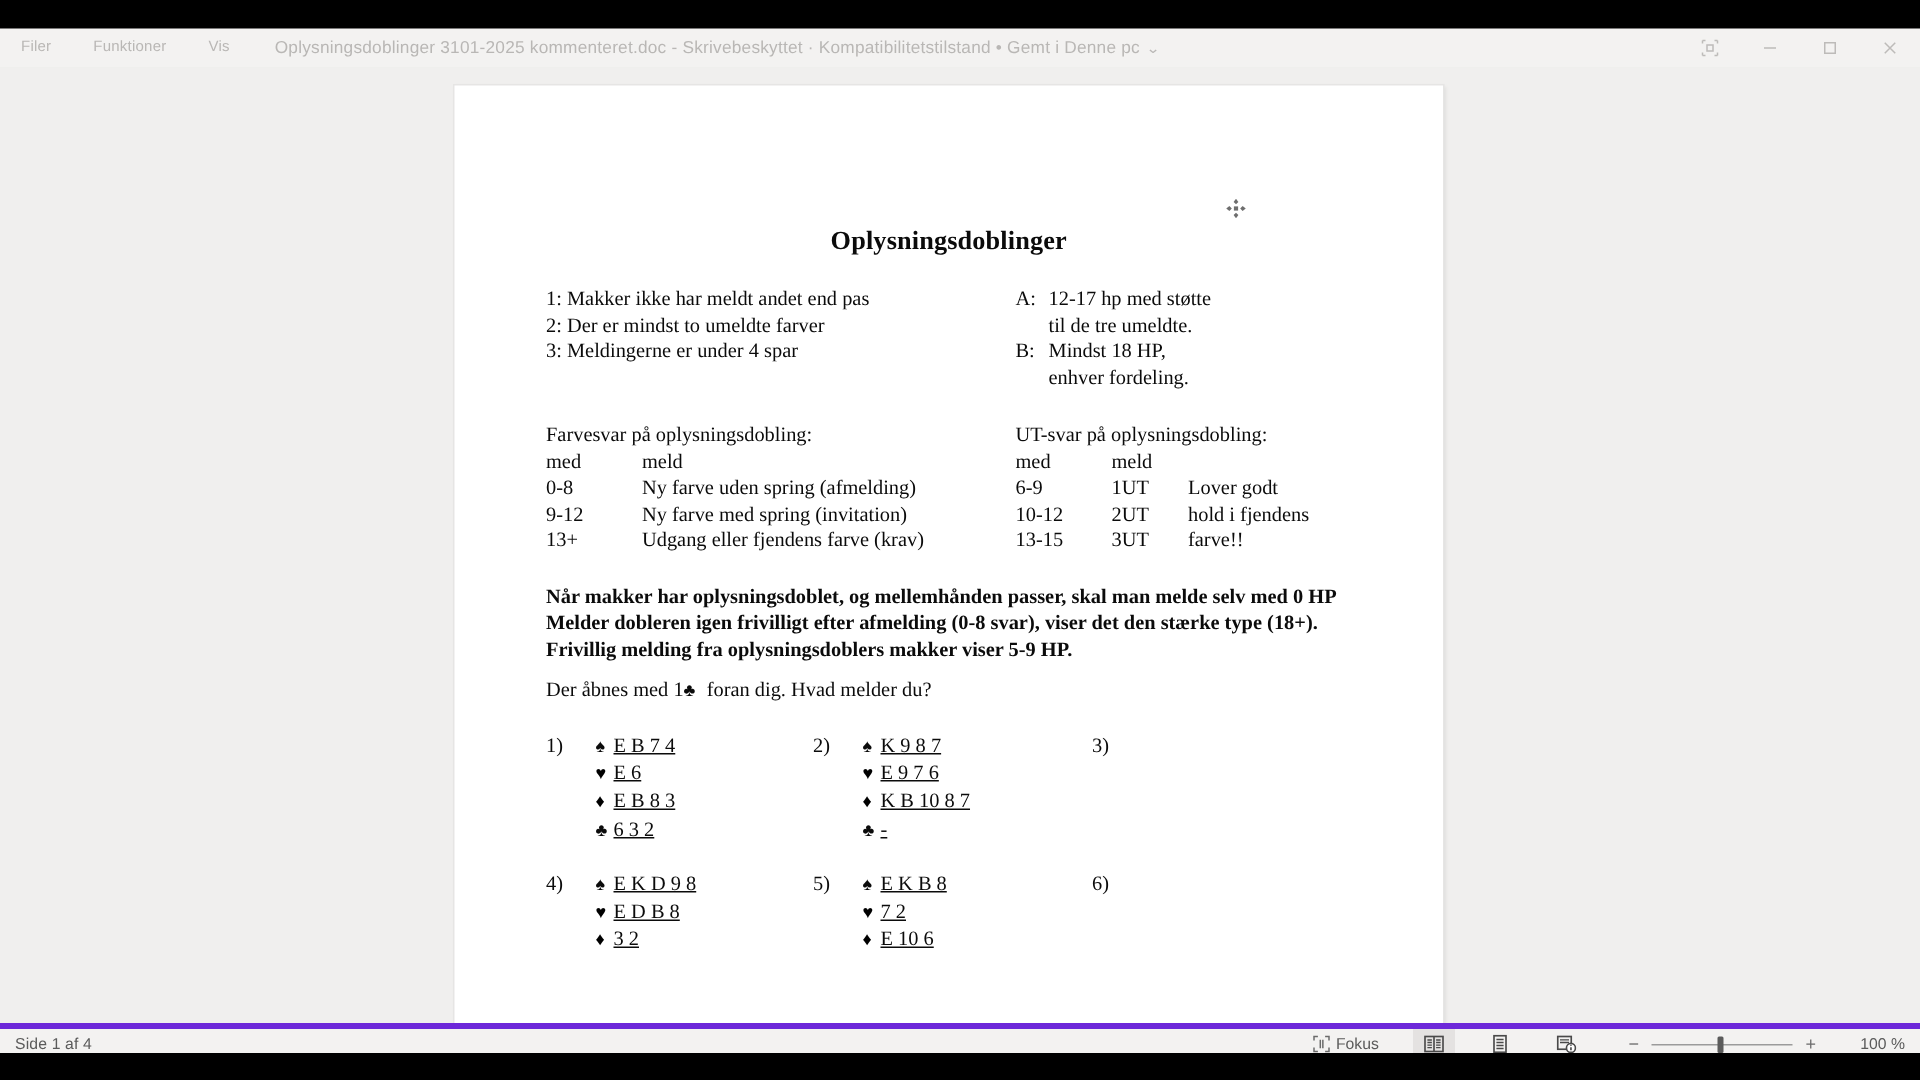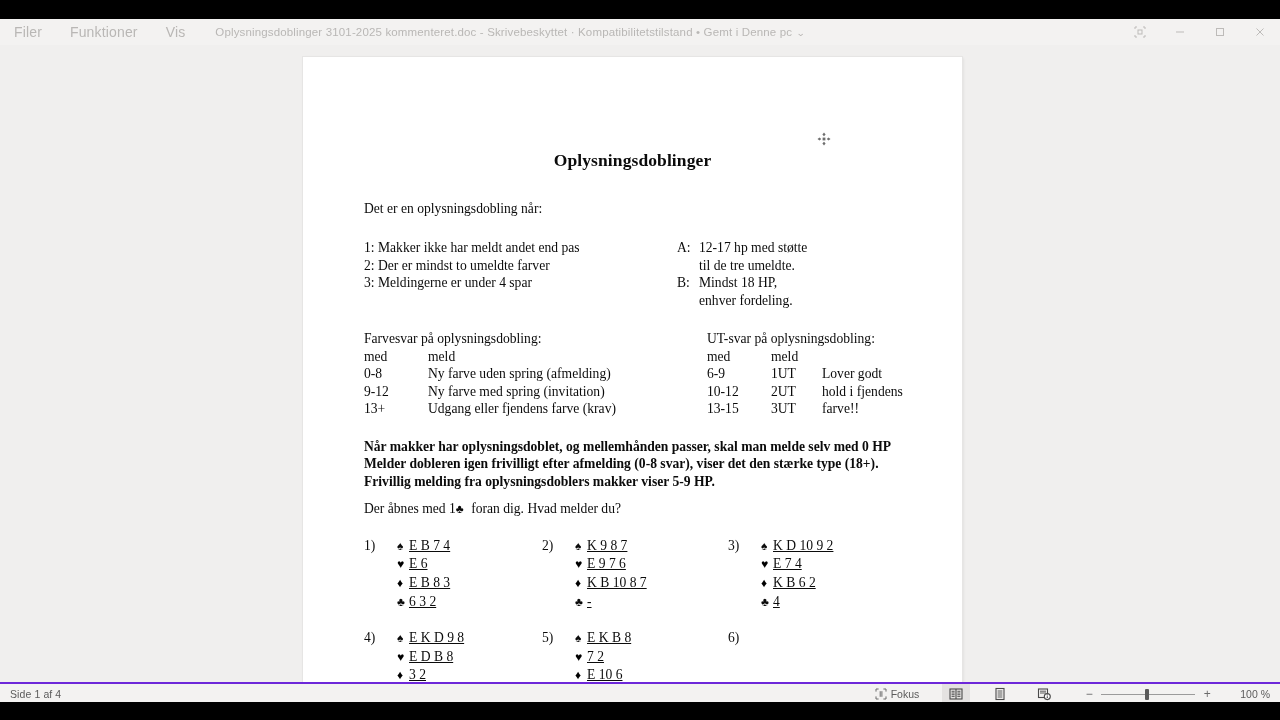--- a/index.html
+++ b/index.html
@@ -43,7 +43,7 @@
     height: 26px;
   }
   .menu-item {
-    font-size: 14px;
+    font-size: 10px;
     color: #b9b7b5;
     padding: 0 14px;
     line-height: 26px;

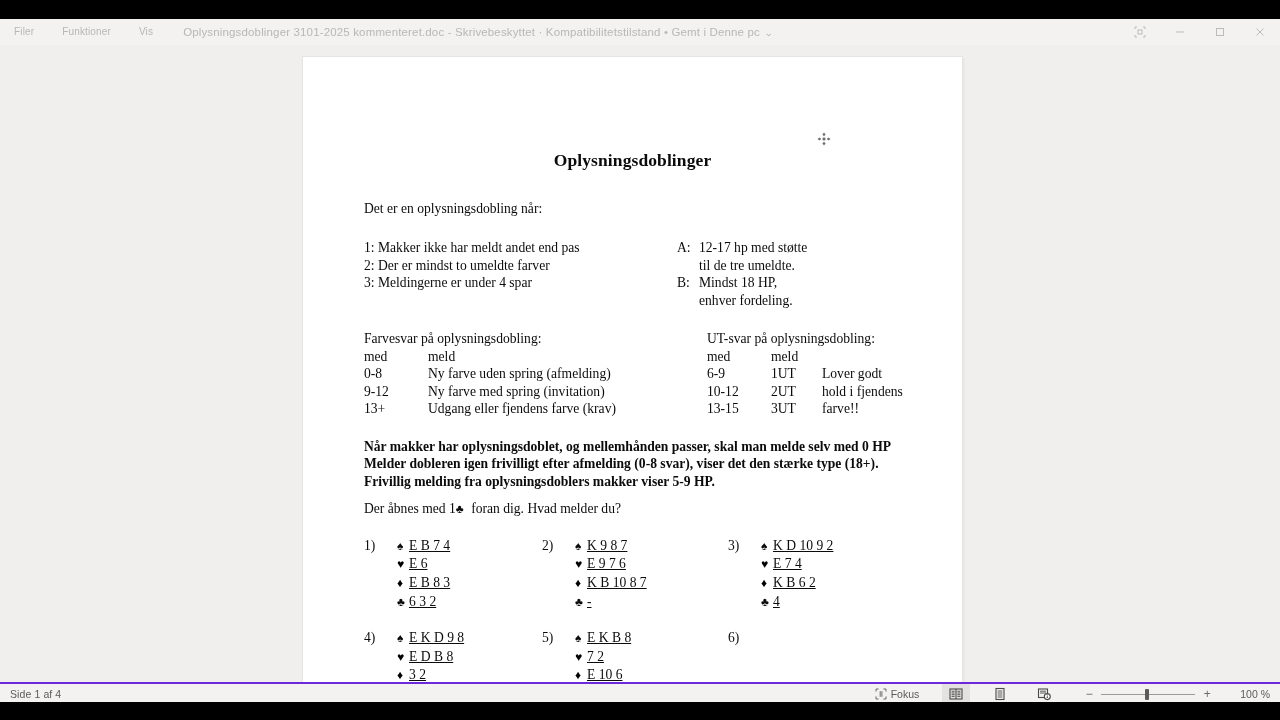--- a/index.html
+++ b/index.html
@@ -324,7 +324,6 @@
 
         <div class="doc-h1">Oplysningsdoblinger</div>
 
-        <div class="block intro">Det er en oplysningsdobling når:</div>
 
         <div class="block cond-grid">
           <div class="cell">1: Makker ikke har meldt andet end pas</div>

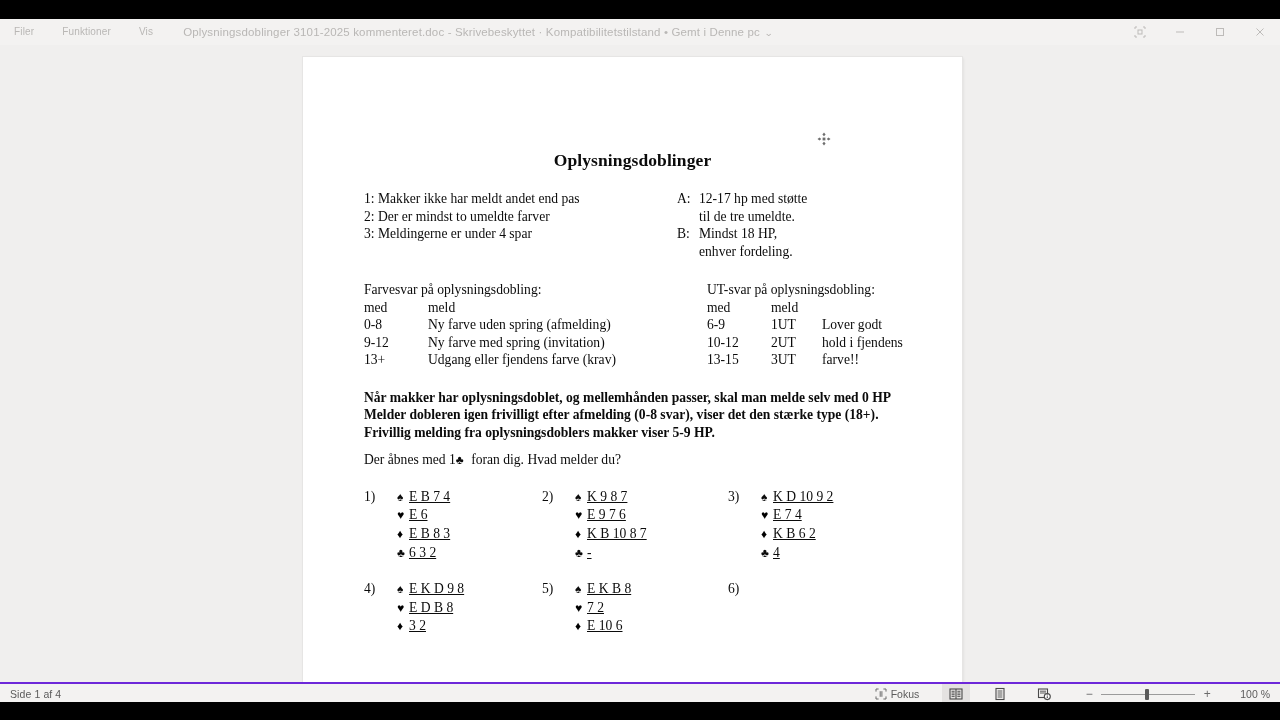--- a/index.html
+++ b/index.html
@@ -141,7 +141,6 @@
     margin-top: 21px;
     display: grid;
     grid-template-columns: 313px auto;
-    gap: 30px;
   }
   .resp-head { line-height: 17.5px; white-space: nowrap; }
   .resp-tbl { border-collapse: collapse; }

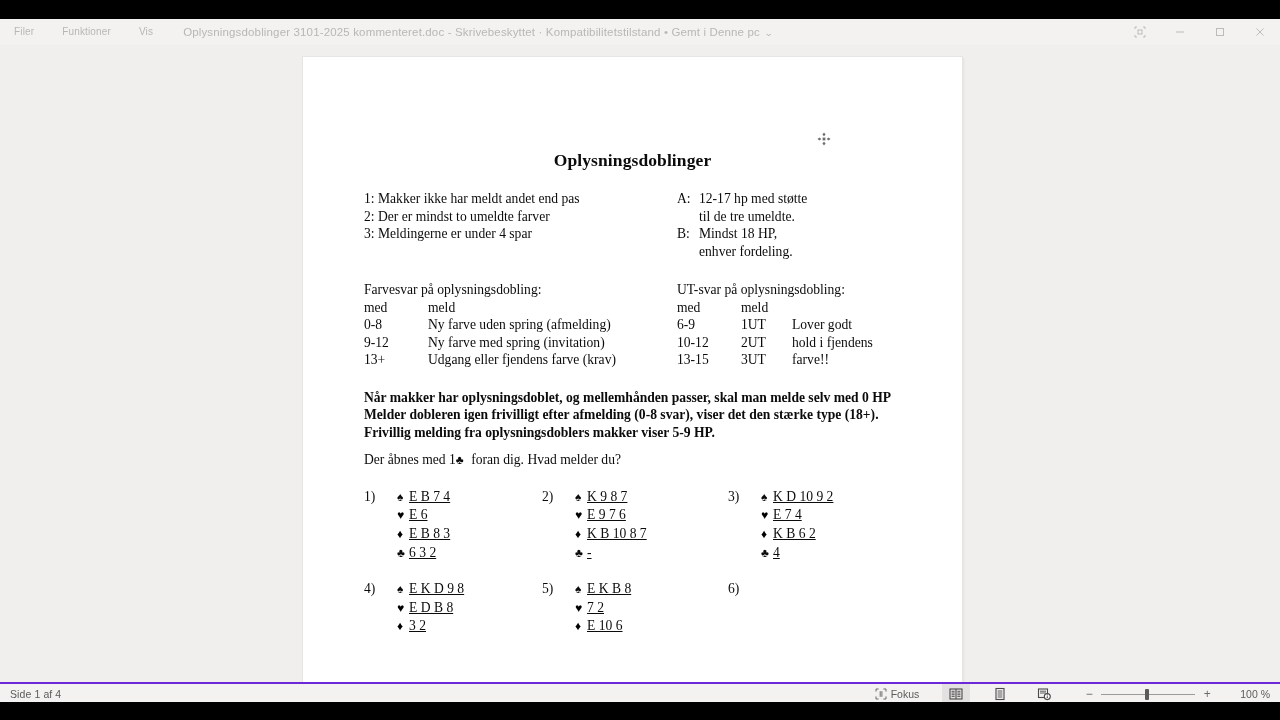--- a/index.html
+++ b/index.html
@@ -428,12 +428,6 @@
 
           <div class="hand">
             <div class="hand-num">3)</div>
-            <div class="hand-cards">
-              <div class="card-line"><span class="suit">♠</span><span>K D 10 9 2</span></div>
-              <div class="card-line"><span class="suit suit-r">♥</span><span>E 7 4</span></div>
-              <div class="card-line"><span class="suit suit-r">♦</span><span>K B 6 2</span></div>
-              <div class="card-line"><span class="suit">♣</span><span>4</span></div>
-            </div>
           </div>
 
         </div>

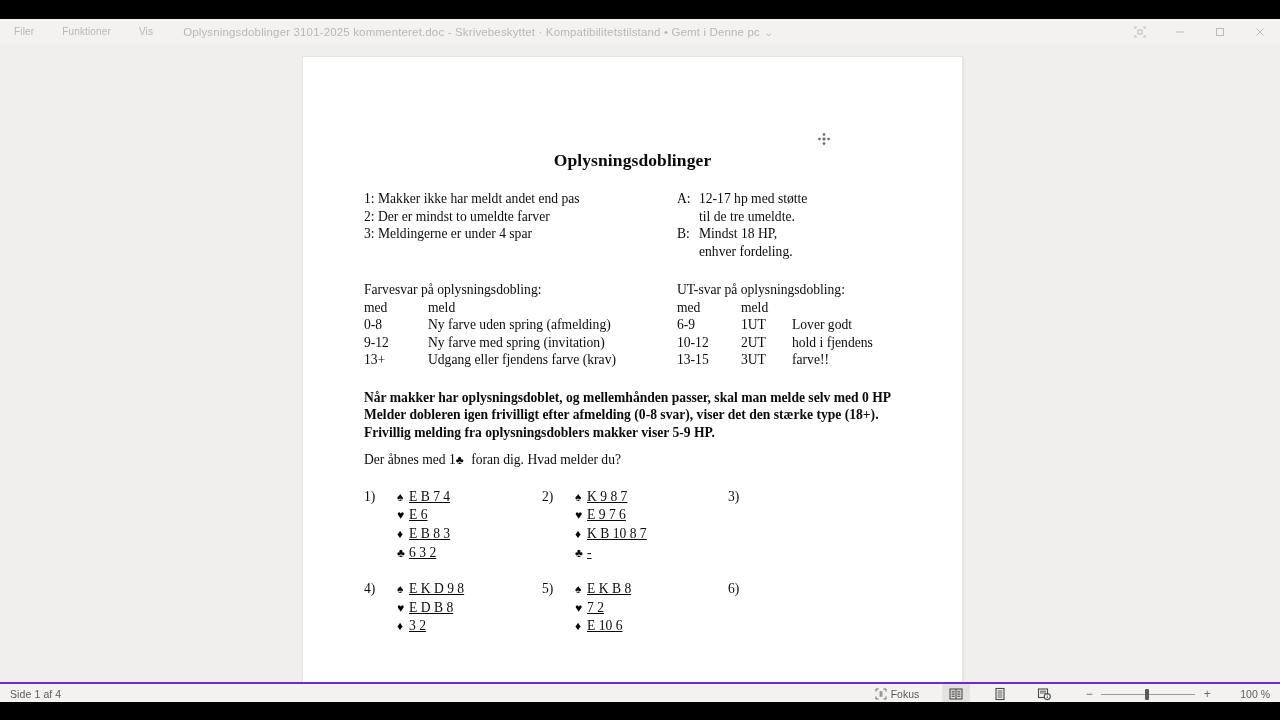--- a/index.html
+++ b/index.html
@@ -185,7 +185,7 @@
     left: 0; top: 682px;
     width: 1280px; height: 20px;
     background: #f3f2f1;
-    border-top: 2px solid #6d28d9;
+    border-top: 4px solid #6d28d9;
     display: flex;
     align-items: center;
   }

